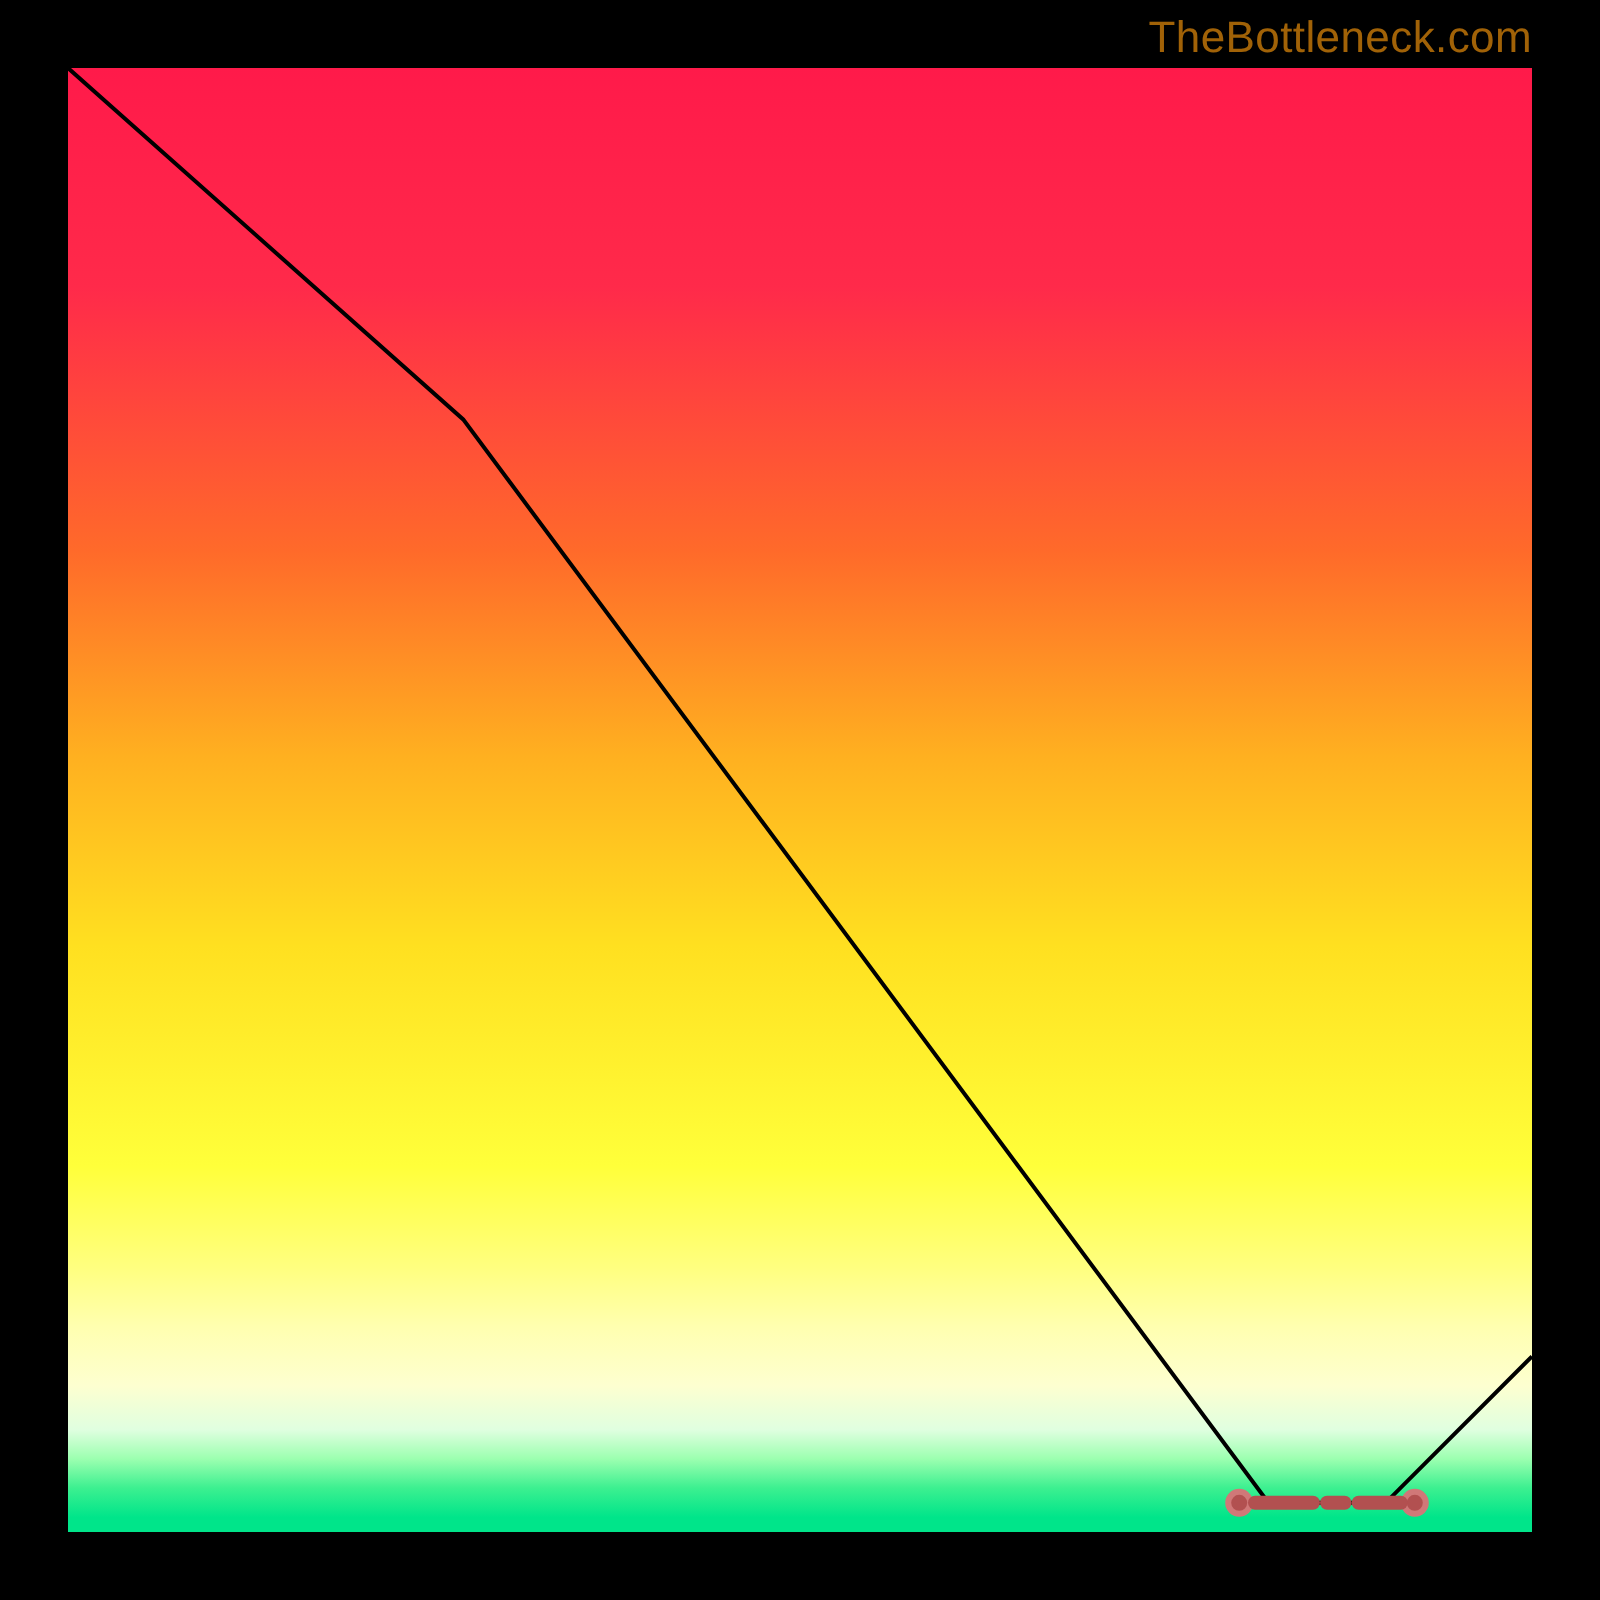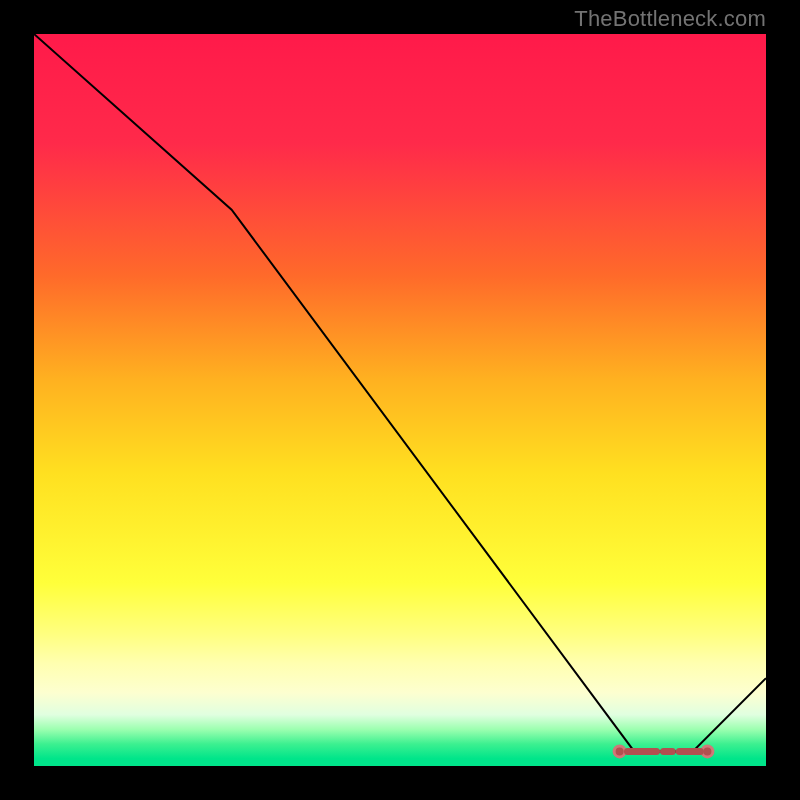--- a/index.html
+++ b/index.html
@@ -44,7 +44,7 @@
     position: absolute;
     top: 6px;
     right: 34px;
-    color: #737373;
+    color: #a16207;
     font-size: 22px;
     letter-spacing: 0.2px;
   }

